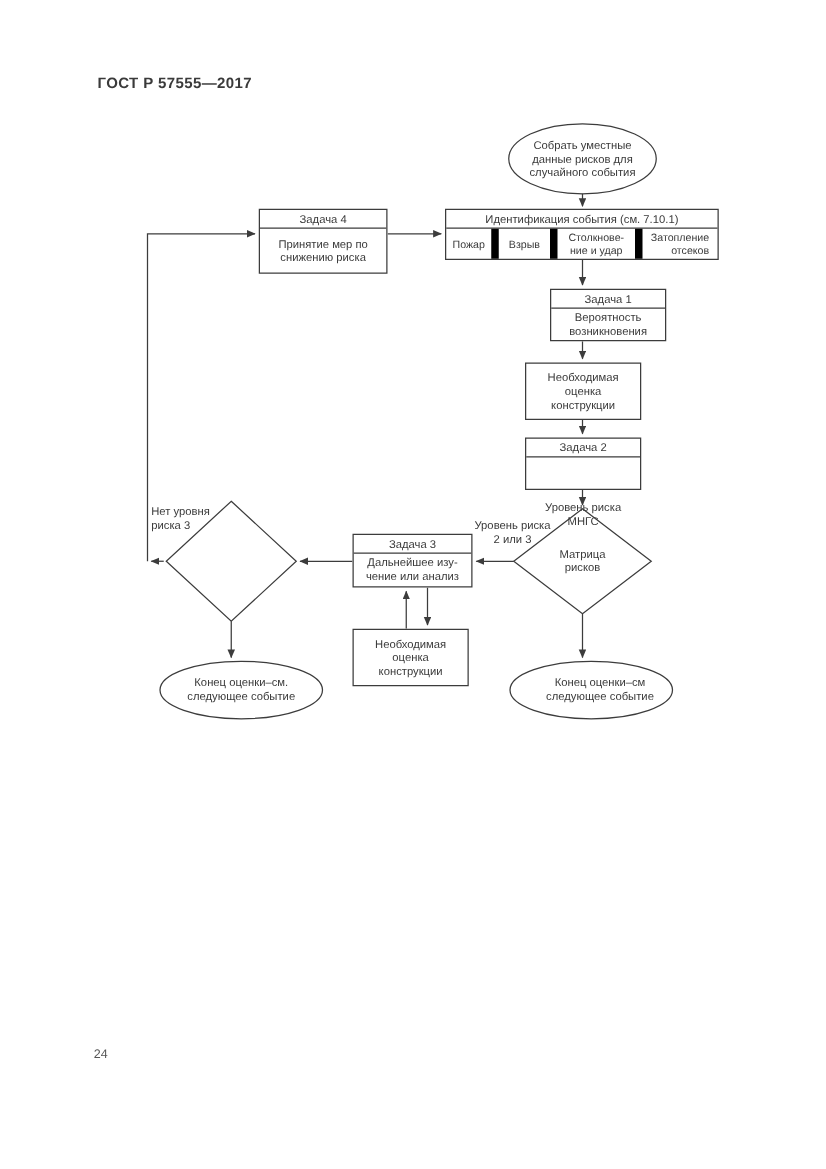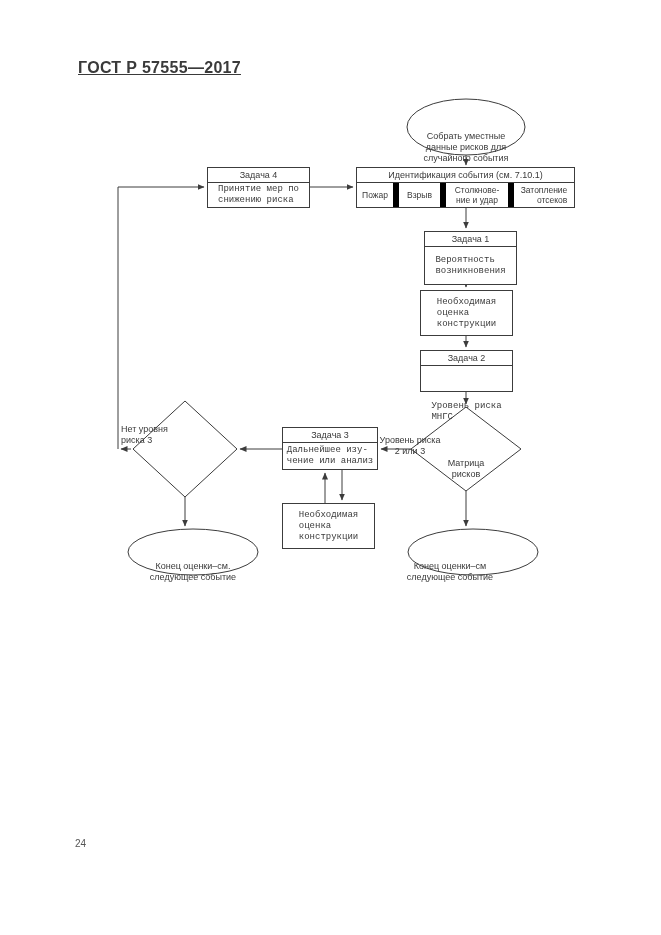--- a/index.html
+++ b/index.html
@@ -9,7 +9,7 @@
   }
   .doc-header {
     position:absolute; left:78px; top:59px;
-    font-size:16px; font-weight:bold; color:#3a3a3a; letter-spacing:0.3px;text-decoration:underline;
+    font-size:12px; font-weight:bold; color:#3a3a3a; letter-spacing:0.3px;
   }
   .svg-layer { position:absolute; left:0; top:0; }
   .box {

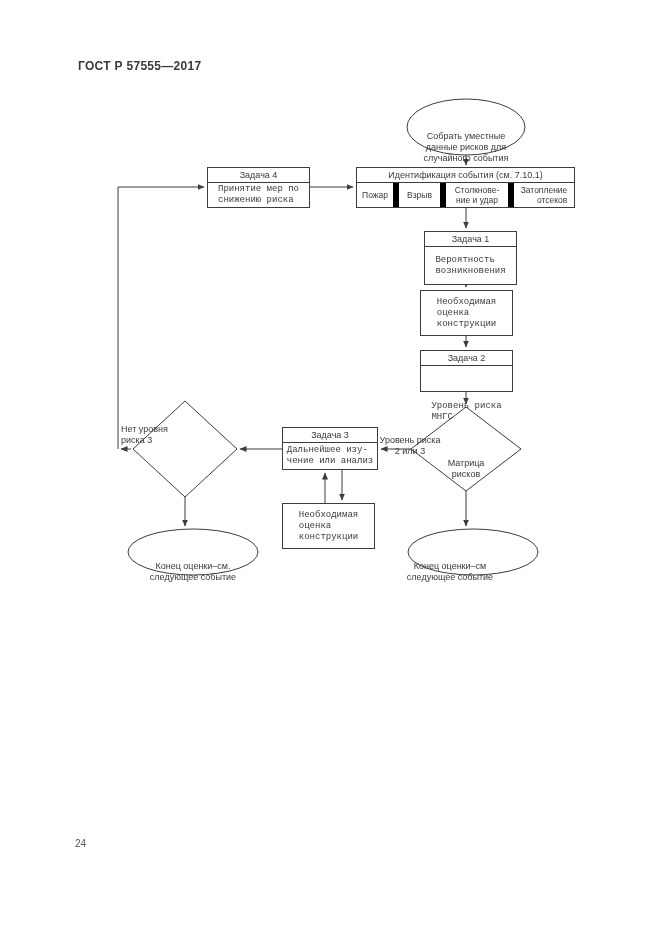--- a/index.html
+++ b/index.html
@@ -33,7 +33,7 @@
   .ident-cell:last-child { border-right:none;text-align:right; }
   .overlay-label {
     position:absolute; display:flex; align-items:center; justify-content:center;
-    text-align:center; white-space:pre-line; font-size:9px; line-height:11px; color:#3a3a3a;margin-top:20px;
+    text-align:center; white-space:pre-line; font-size:9px; line-height:11px; color:#3a3a3a;
   }
   .overlay-label.left-align { justify-content:flex-start; text-align:left; }
   .figure-caption {

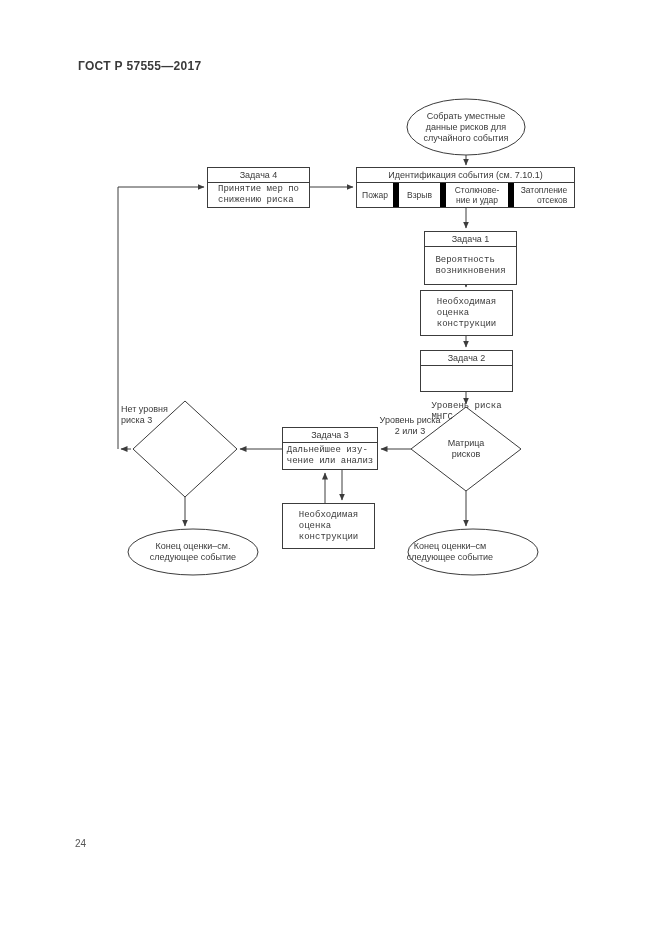--- a/index.html
+++ b/index.html
@@ -83,7 +83,7 @@
 данные рисков для
 случайного события</div>
 
-  <div class="box" style="left:207px; top:167px; width:103px; height:41px;">
+  <div class="box" style="left:207px; top:167px; width:103px; height:52px;">
     <div class="box-title">Задача 4</div>
     <div class="box-body">Принятие мер по
 снижению риска</div>

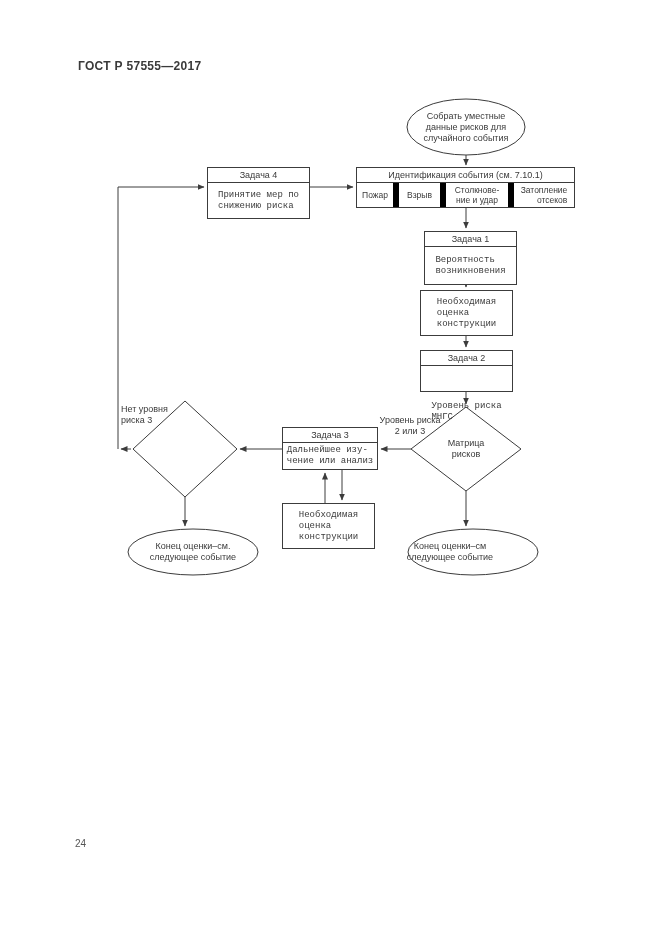--- a/index.html
+++ b/index.html
@@ -22,7 +22,7 @@
   }
   .box-body {
     flex:1 1 auto; display:flex; align-items:center; justify-content:center;
-    white-space:pre-line;font-family:Liberation Mono, monospace;
+    text-align:center; white-space:pre-line;
   }
   .ident-cells { flex:1 1 auto; display:flex; }
   .ident-cell {

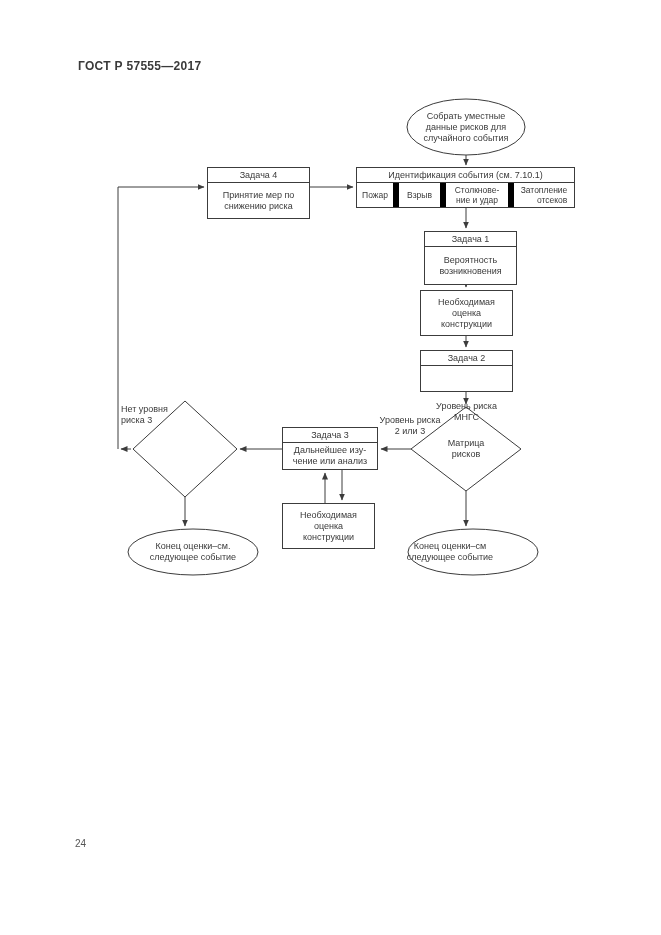--- a/index.html
+++ b/index.html
@@ -101,7 +101,7 @@
     </div>
   </div>
 
-  <div class="box" style="left:424px; top:231px; width:93px; height:54px;">
+  <div class="box" style="left:440px; top:231px; width:93px; height:42px;">
     <div class="box-title">Задача 1</div>
     <div class="box-body">Вероятность
 возникновения</div>

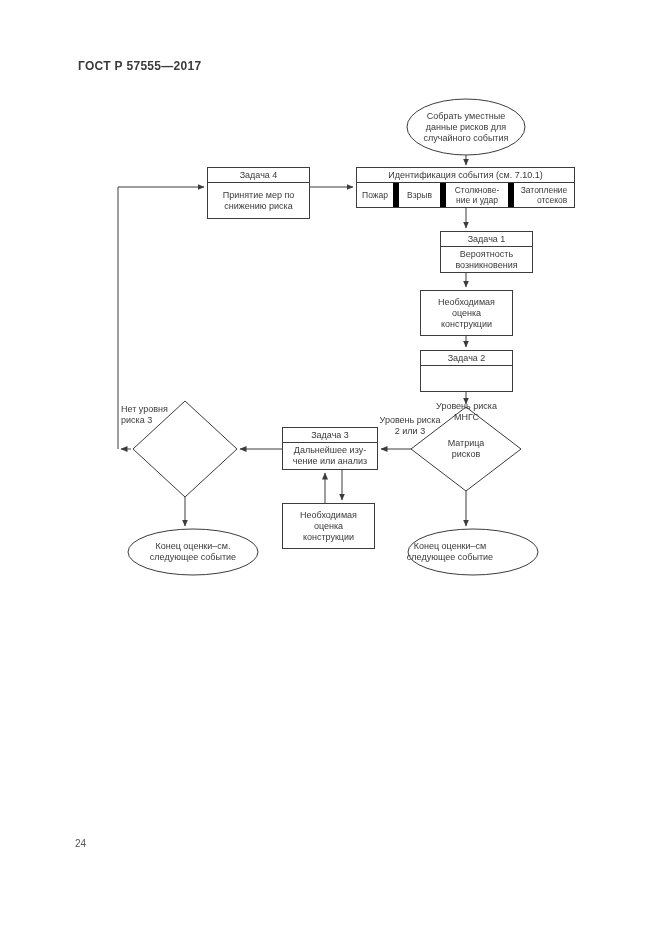--- a/index.html
+++ b/index.html
@@ -143,7 +143,7 @@
 
   <div class="overlay-label" style="left:131px; top:541px; width:124px; height:22px;">Конец оценки–см.
 следующее событие</div>
-  <div class="overlay-label" style="left:388px; top:541px; width:124px; height:22px;">Конец оценки–см
+  <div class="overlay-label" style="left:418px; top:541px; width:124px; height:22px;">Конец оценки–см
 следующее событие</div>
 
 

